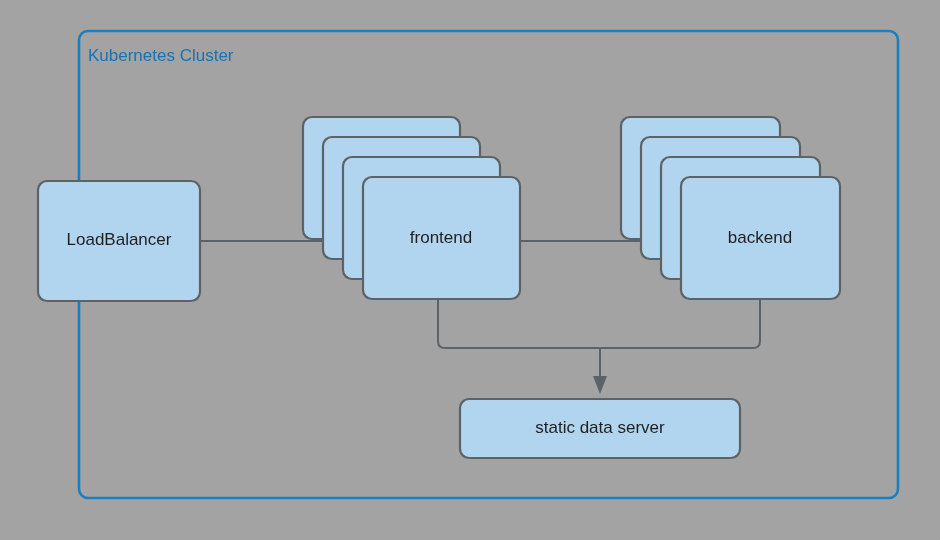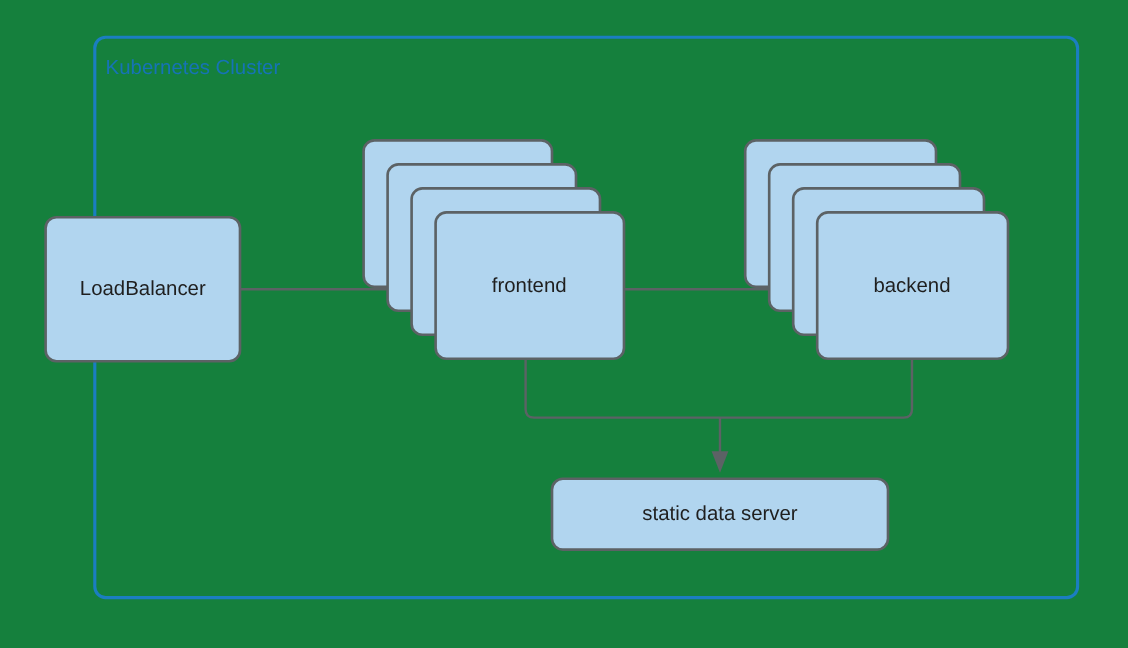--- a/index.html
+++ b/index.html
@@ -17,7 +17,7 @@
     position: relative;
     width: 940px;
     height: 540px;
-    background: #15803d;
+    background: #a3a3a3;
   }
   #diagram-svg {
     position: absolute;

